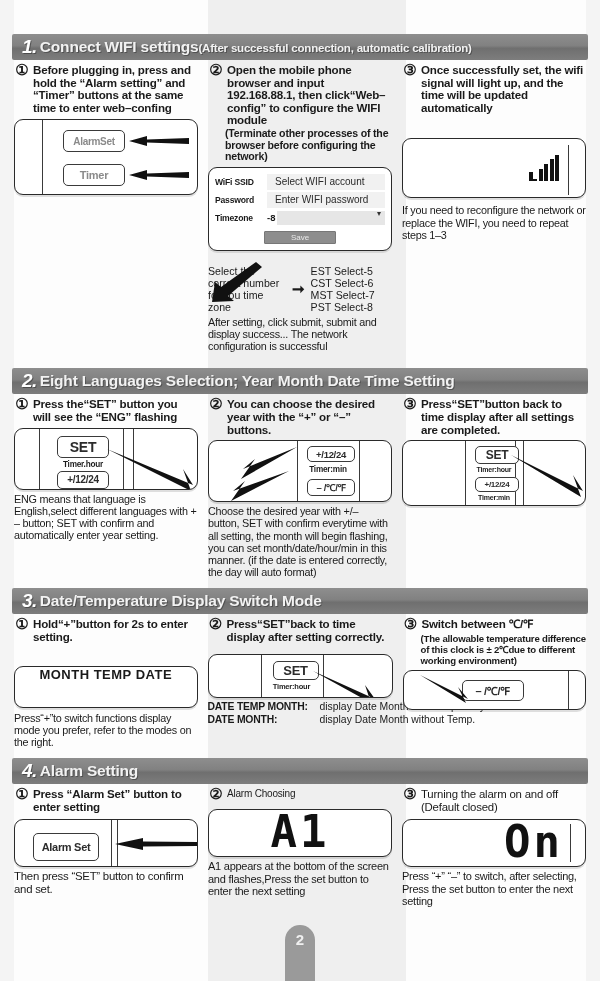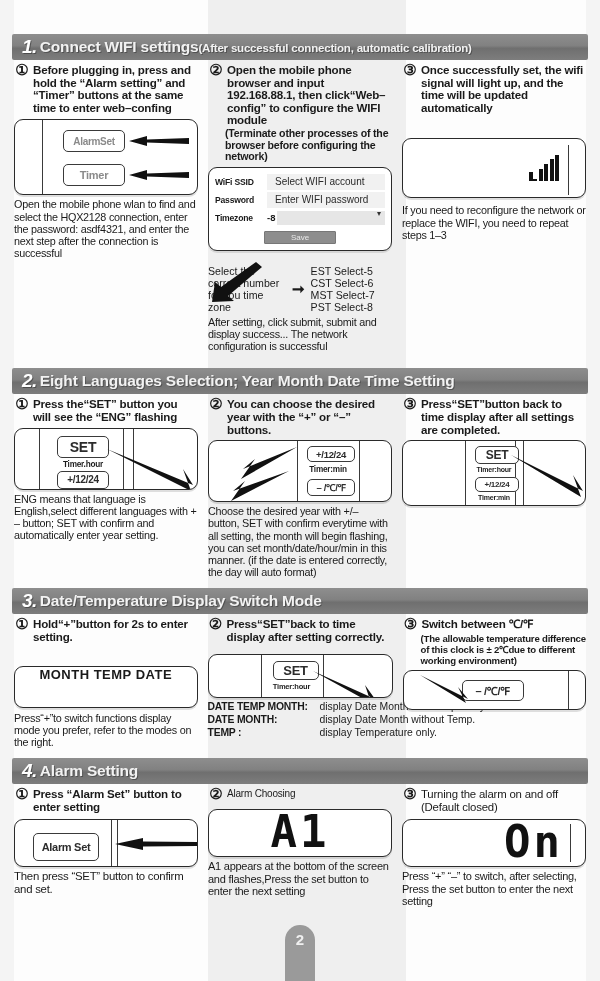--- a/index.html
+++ b/index.html
@@ -194,7 +194,6 @@
               <path d="M62 4 L62 10 L20 8.6 L20 12 L2 7 L20 2 L20 5.4 Z" fill="#111"></path>
             </svg>
         </div>
-        <div class="body-txt">Open the mobile phone wlan to find and select the HQX2128 connection, enter the password: asdf4321, and enter the next step after the connection is successful</div>
       </div>
 
       <div class="col c2">

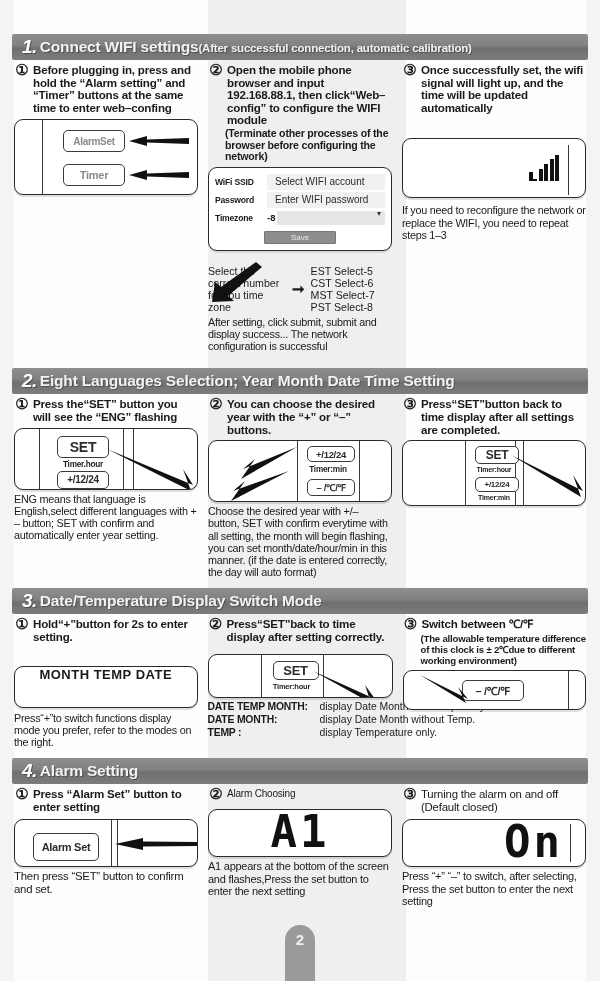--- a/index.html
+++ b/index.html
@@ -365,10 +365,6 @@
             <span class="lg-key k2">DATE           MONTH:</span>
             <span class="lg-val">display Date Month without Temp.</span>
           </div>
-          <div class="legend-row">
-            <span class="lg-key k2">        TEMP          :</span>
-            <span class="lg-val">display Temperature only.</span>
-          </div>
         </div>
       </div>
 

